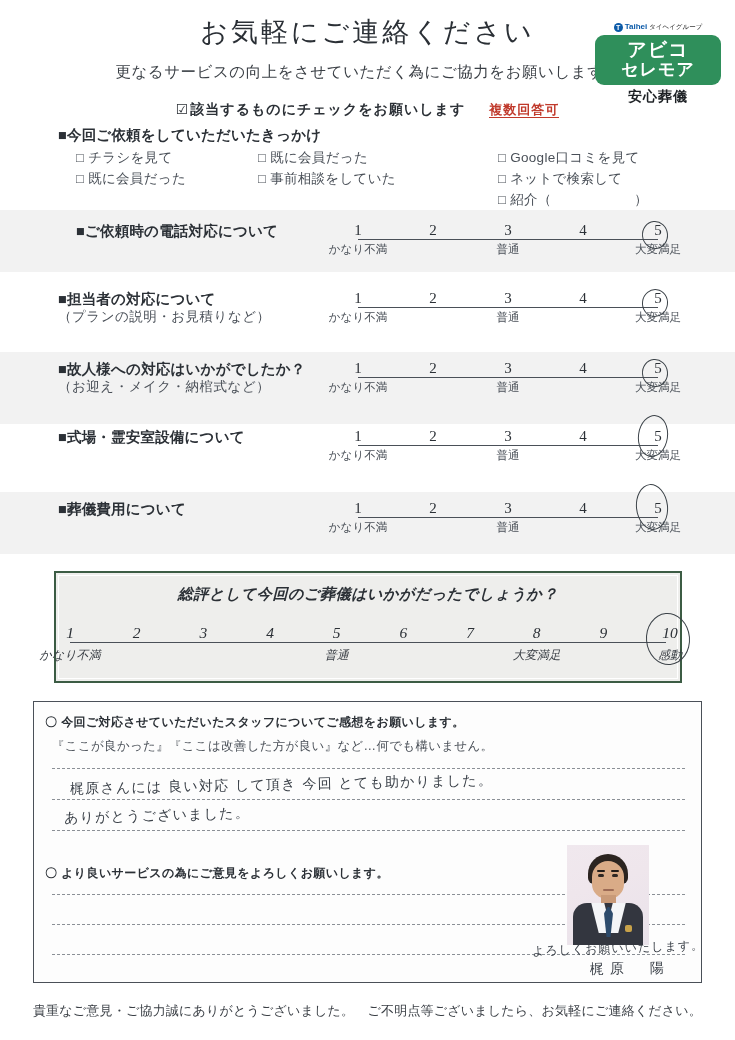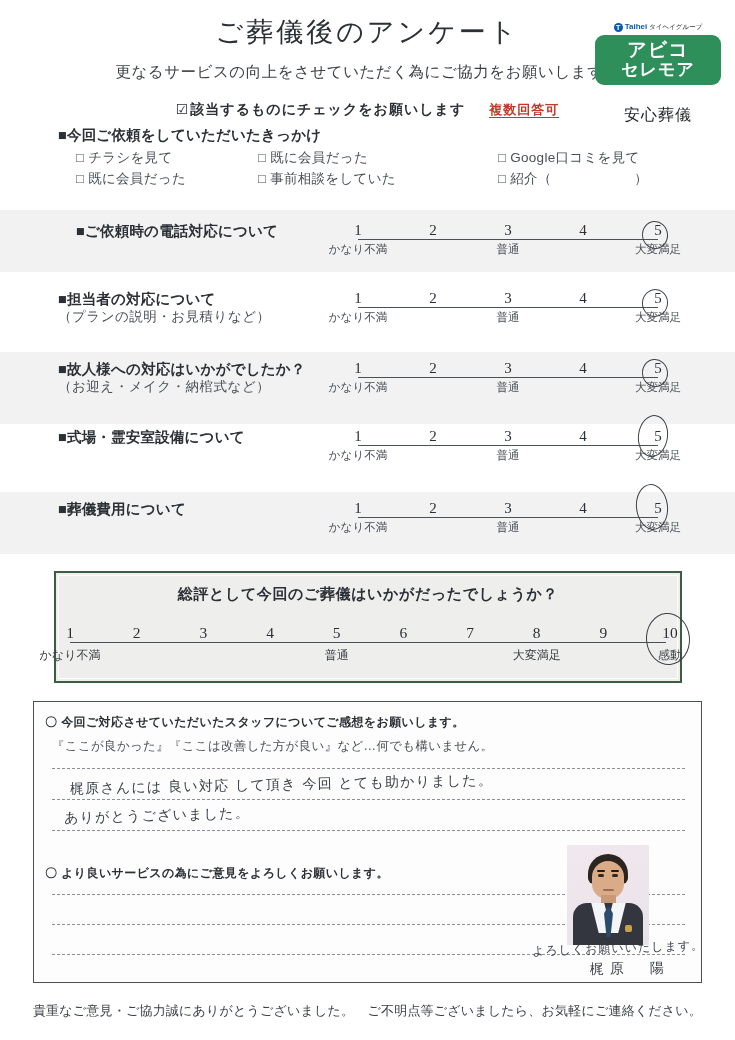--- a/index.html
+++ b/index.html
@@ -228,7 +228,7 @@
 
 <div class="page">
 
-  <div class="title">ご葬儀後のアンケート</div>
+  <div class="title">お気軽にご連絡ください</div>
   <div class="subtitle">更なるサービスの向上をさせていただく為にご協力をお願いします。</div>
   <div class="checknote">
     <span class="cbx">☑</span><span>該当するものにチェックをお願いします</span><span class="multi">複数回答可</span>

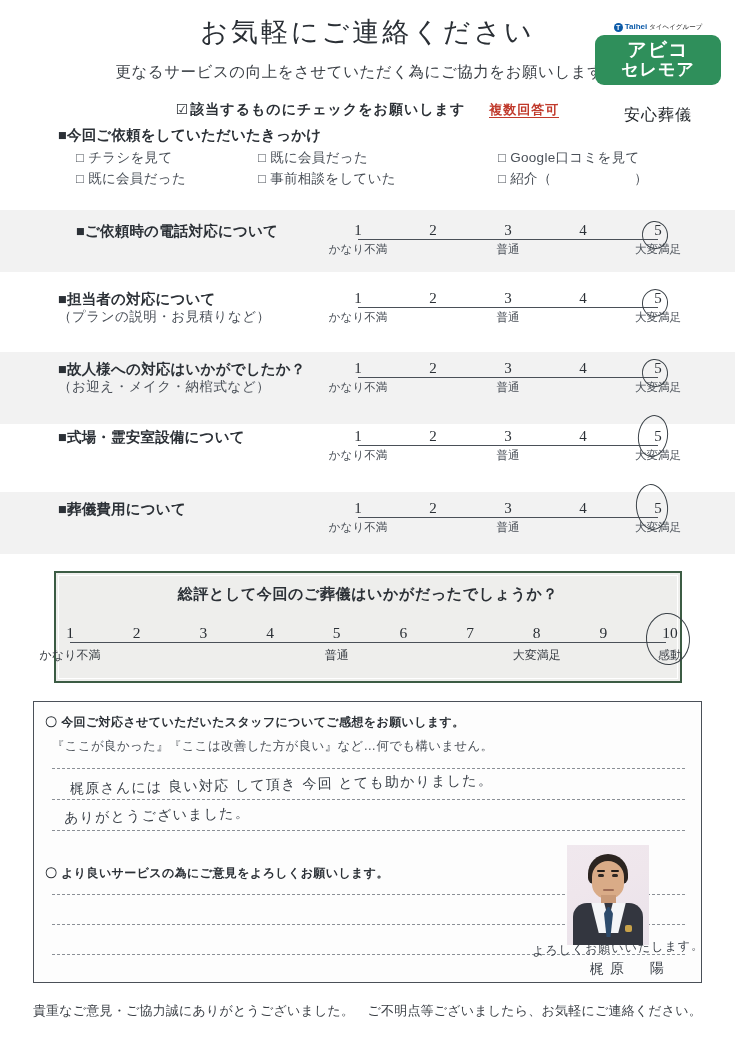--- a/index.html
+++ b/index.html
@@ -68,7 +68,7 @@
   .logo-box .l1 { font-size:19px; letter-spacing:1px; line-height:20px; }
   .logo-box .l2 { font-size:17px; letter-spacing:1px; line-height:19px; }
   .logo-sub {
-    margin-top:20px; font-size:16px; font-weight:normal; color:#1d2125;
+    margin-top:3px; font-size:14px; font-weight:bold; color:#1d2125;
     font-family:"Liberation Sans","DejaVu Sans",sans-serif; letter-spacing:1px;
   }
 

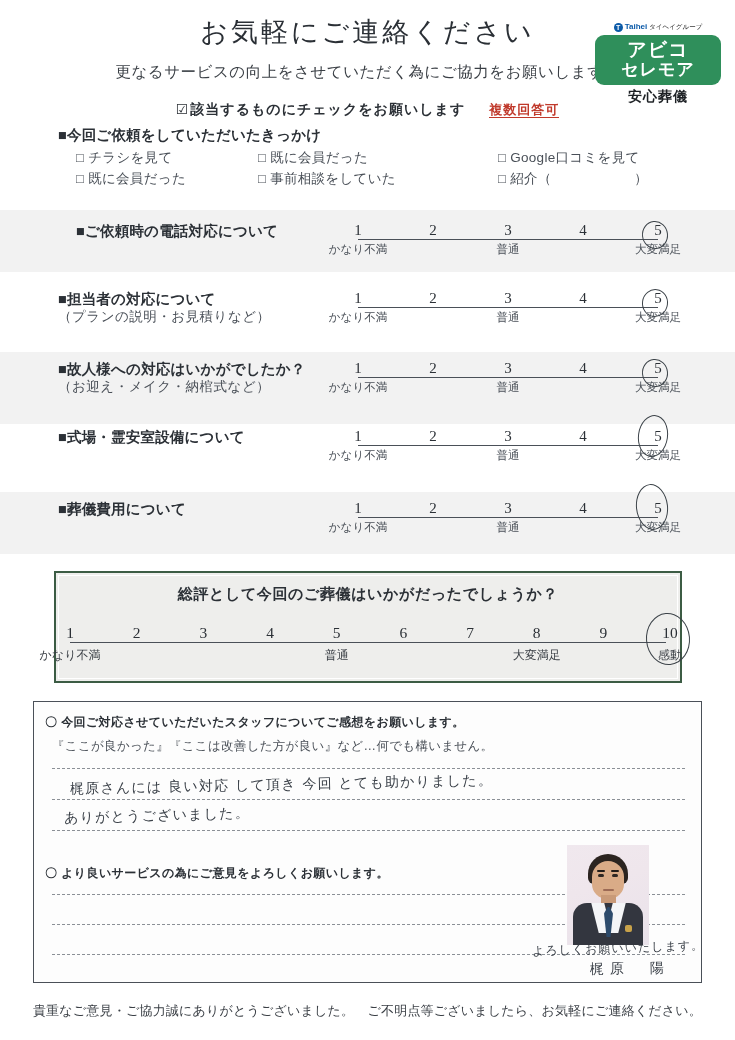--- a/index.html
+++ b/index.html
@@ -260,6 +260,7 @@
       </div>
       <div class="col col-c">
         <div class="opt"><span class="bx">□</span><span>Google口コミを見て</span></div>
+        <div class="opt"><span class="bx">□</span><span>ネットで検索して</span></div>
         <div class="opt"><span class="bx">□</span><span>紹介（　　　　　　）</span></div>
       </div>
     </div>

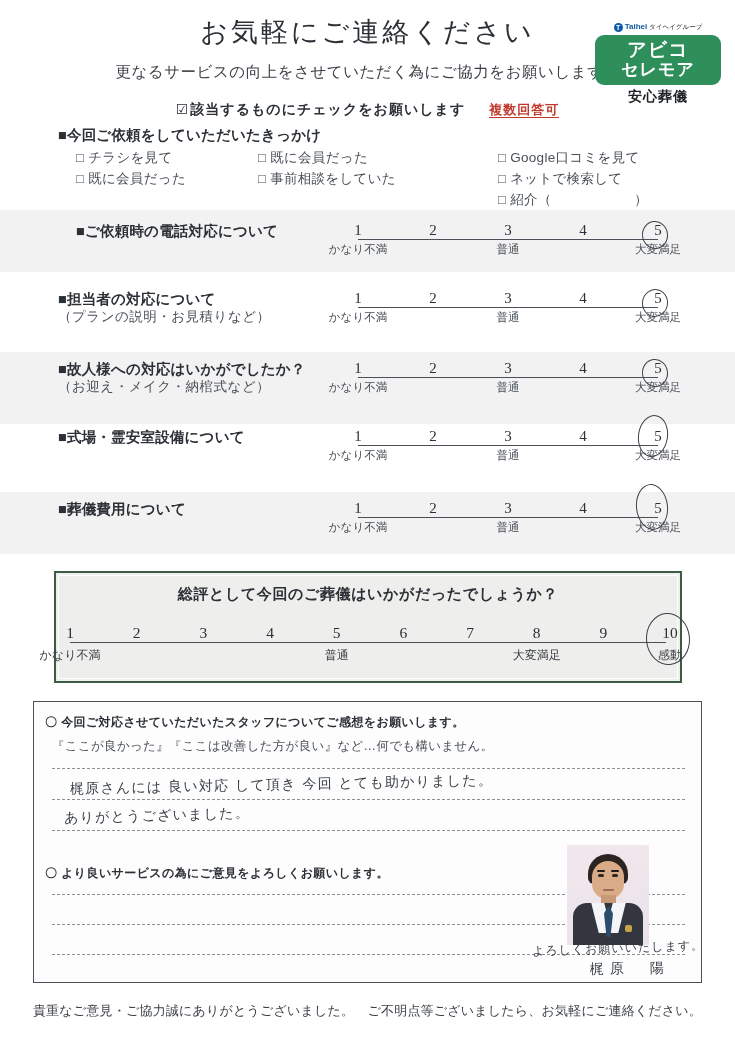--- a/index.html
+++ b/index.html
@@ -130,6 +130,7 @@
     border:2.5px solid #3c5c44;
     background:#eeeeec;
     padding:12px;
+    font-style:italic;
   }
   .overall .inner { position:absolute; inset:2px; border:1px solid #ffffff; }
   .overall .otitle {

